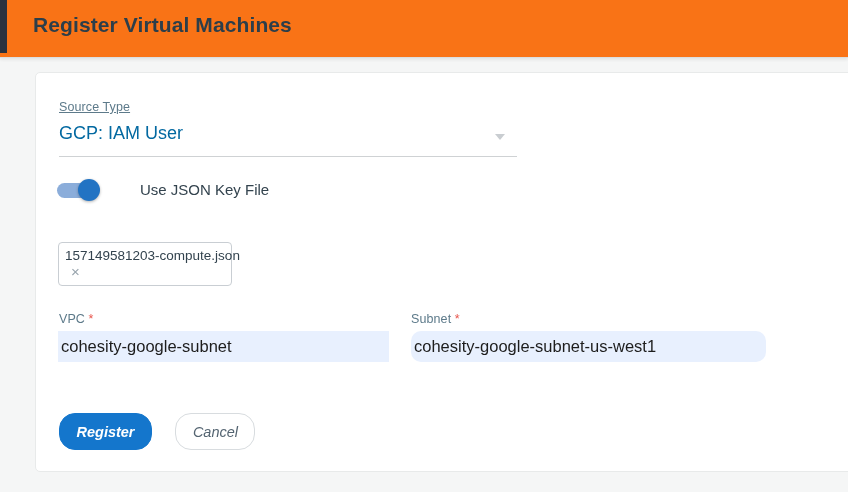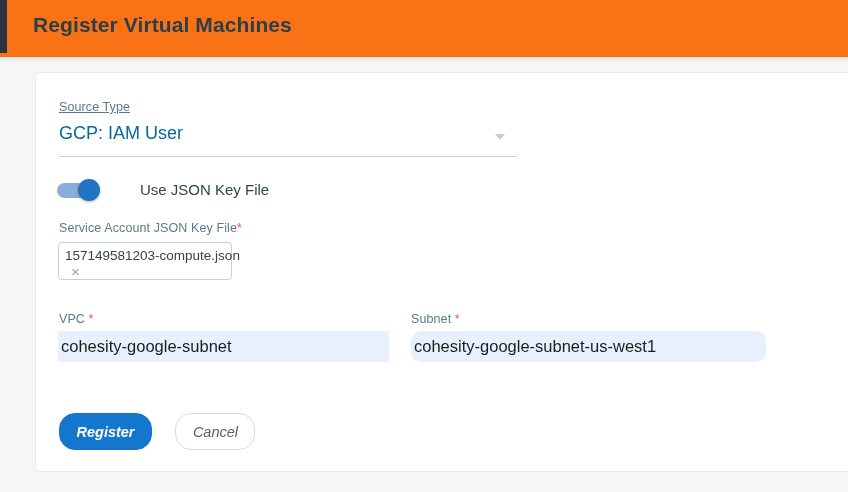--- a/index.html
+++ b/index.html
@@ -142,7 +142,6 @@
     <div class="toggle-label">Use JSON Key File</div>
   </div>
 
-  <div class="field-label label-keyfile"><span>Service Account JSON Key File</span><span class="req">*</span></div>
 
   <div class="file-chip">
     <div class="file-name">157149581203-compute.json</div>

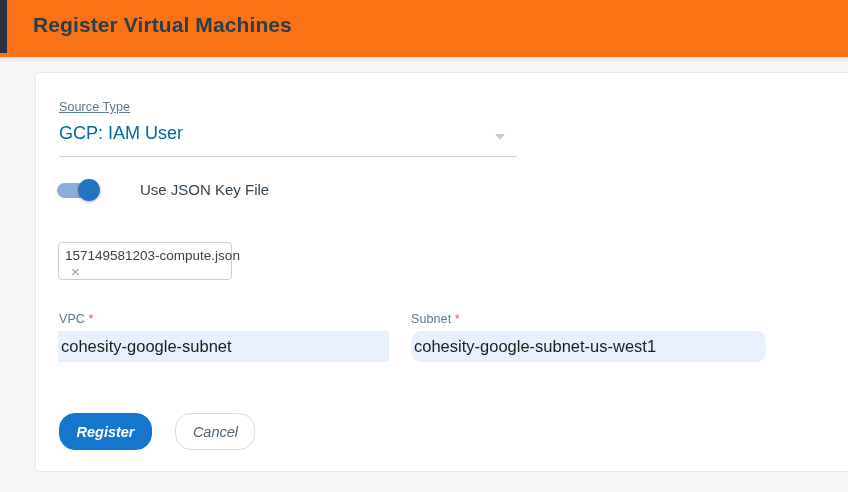--- a/index.html
+++ b/index.html
@@ -76,7 +76,7 @@
   .label-keyfile { position: absolute; left: 23px; top: 148px; }
   .file-chip {
     position: absolute; left: 22px; top: 169px;
-    width: 174px; height: 38px;
+    width: 174px; height: 44px;
     border: 1px solid #c9ced3; border-radius: 4px;
     background: #fff;
     padding: 5px 6px 0 6px;

